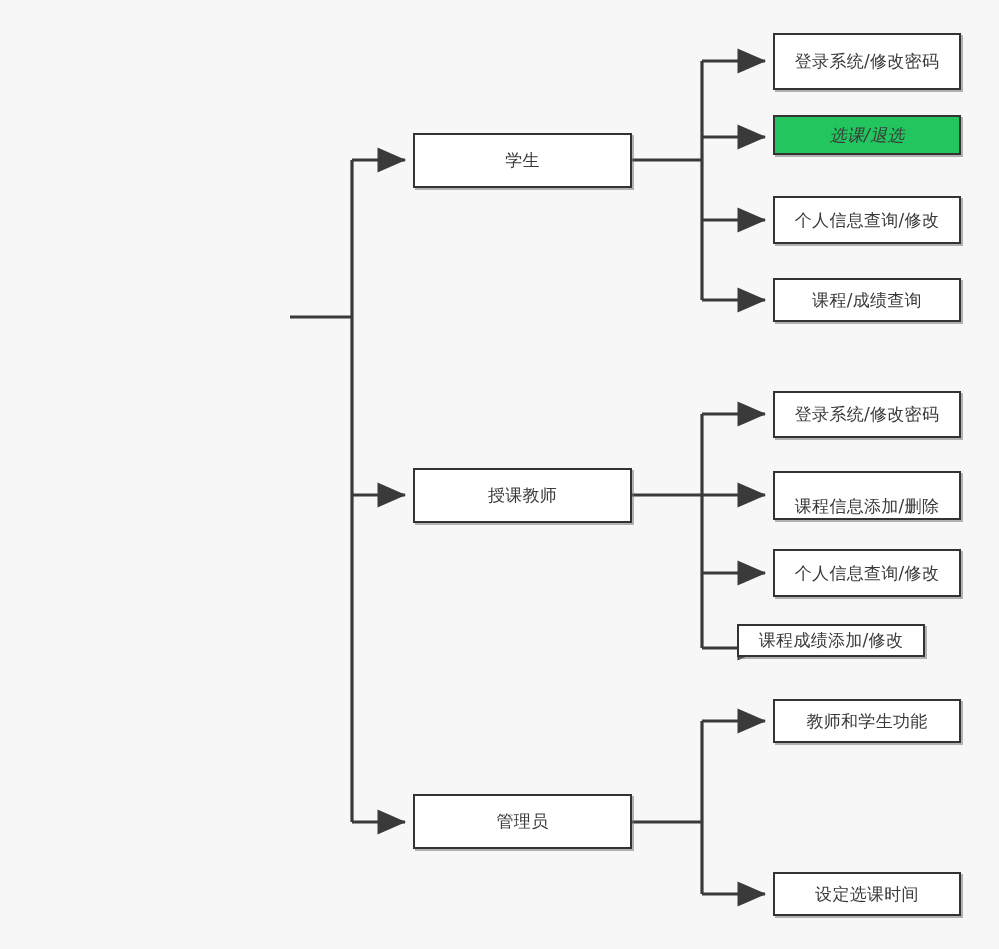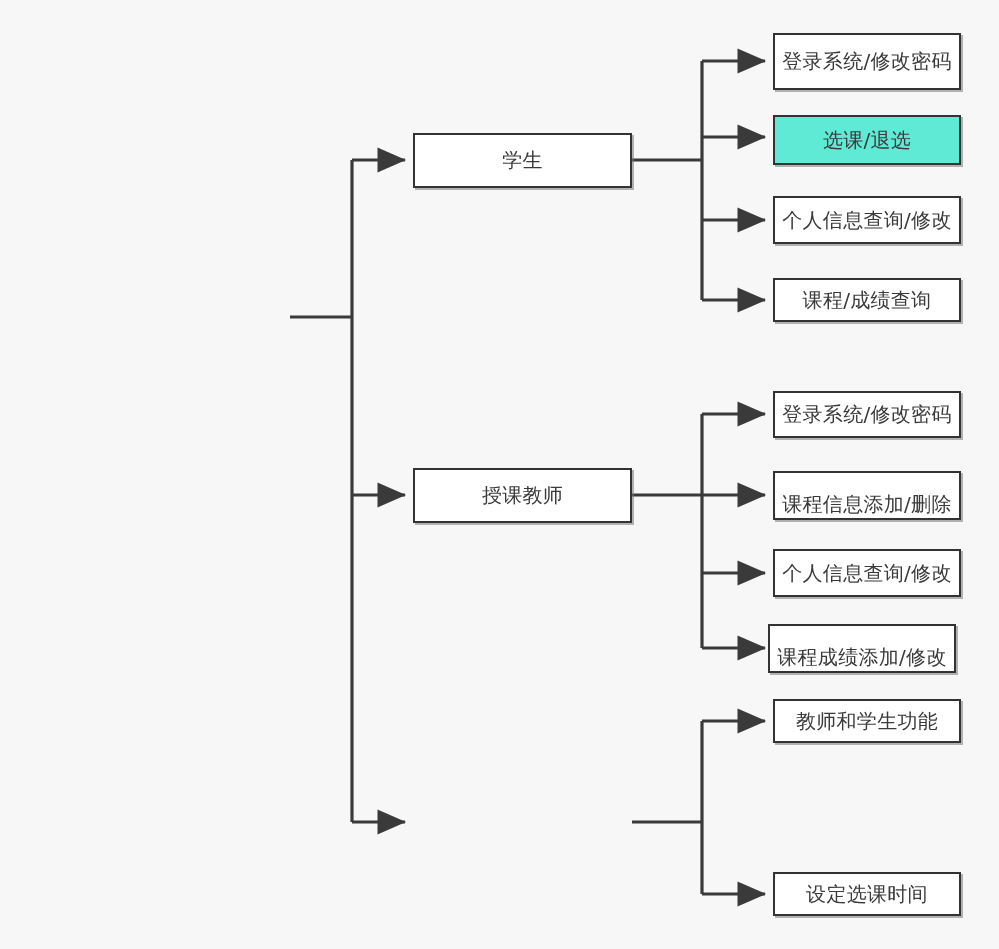--- a/index.html
+++ b/index.html
@@ -38,7 +38,7 @@
     justify-content: center;
     text-align: center;
     color: #3a3a3a;
-    font-size: 20px;
+    font-size: 17px;
     line-height: 1.35;
     letter-spacing: 0.3px;
     padding: 0 6px;

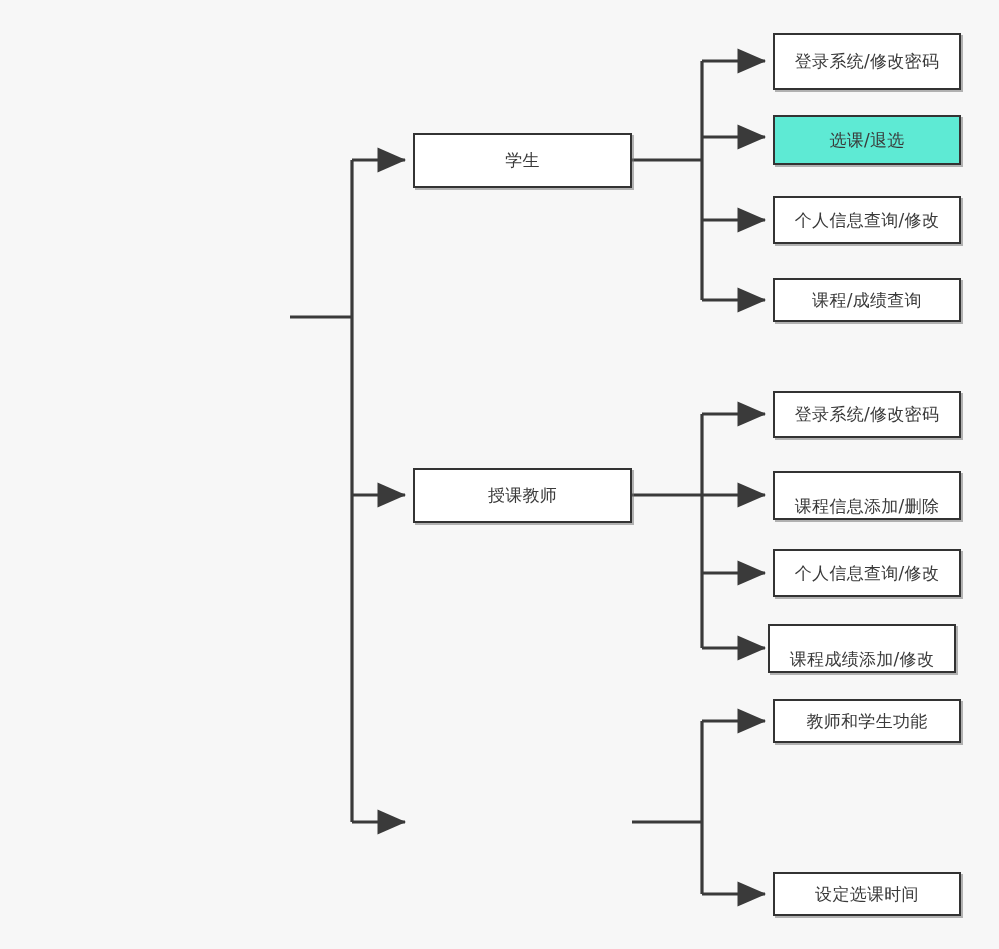--- a/index.html
+++ b/index.html
@@ -101,7 +101,7 @@
   <div class="node-box" style="left: 773px; top: 33px; width: 188px; height: 57px; background: rgb(255, 255, 255); border-color: rgb(51, 51, 51);">
     <span class="node-label">登录系统/修改密码</span>
   </div>
-  <div class="node-box" style="left: 773px; top: 115px; width: 188px; height: 50px; background: #5eead4; border-color: rgb(51, 51, 51);">
+  <div class="node-box" style="left: 773px; top: 115px; width: 188px; height: 40px; background: #22c55e; border-color: rgb(51, 51, 51); font-style: italic;">
     <span class="node-label">选课/退选</span>
   </div>
   <div class="node-box" style="left: 773px; top: 196px; width: 188px; height: 48px; background: rgb(255, 255, 255); border-color: rgb(51, 51, 51);">

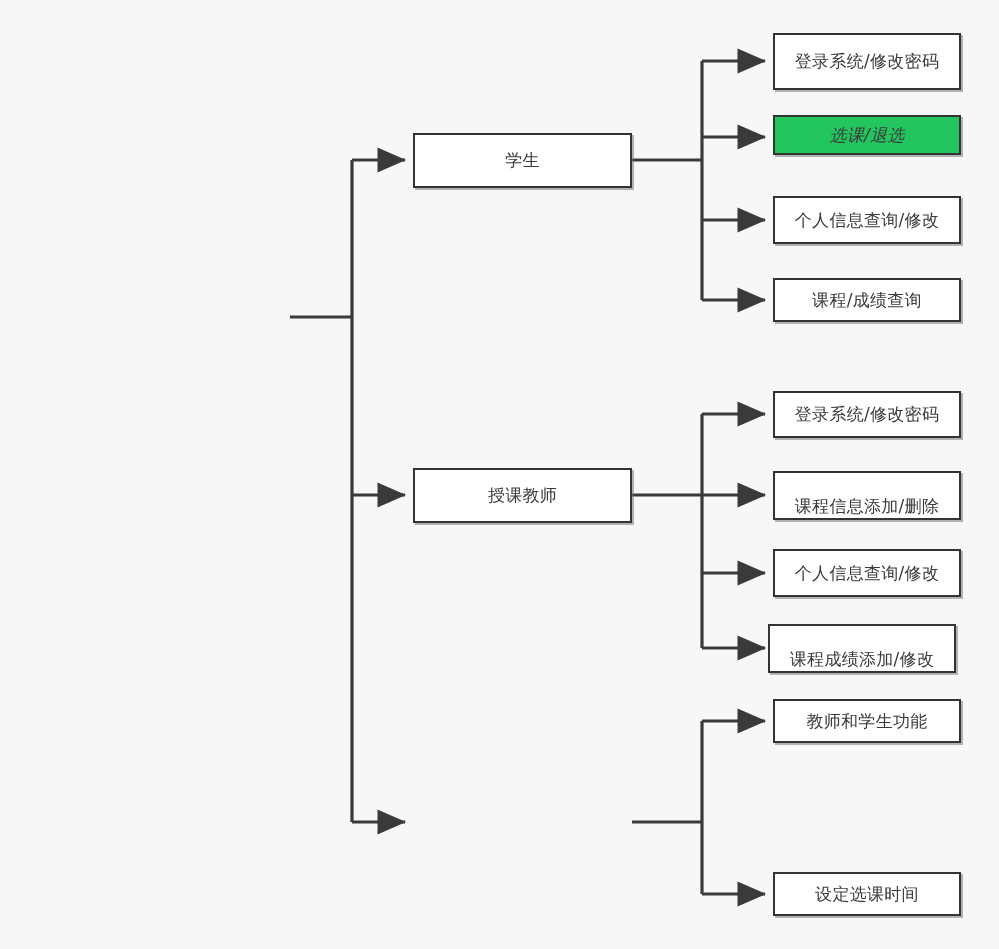--- a/index.html
+++ b/index.html
@@ -123,7 +123,7 @@
   <div class="node-box" style="left: 773px; top: 549px; width: 188px; height: 48px; background: rgb(255, 255, 255); border-color: rgb(51, 51, 51);">
     <span class="node-label">个人信息查询/修改</span>
   </div>
-  <div class="node-box" style="left: 768px; top: 624px; width: 188px; height: 49px; background: rgb(255, 255, 255); border-color: rgb(51, 51, 51); align-items: flex-end;">
+  <div class="node-box" style="left: 737px; top: 624px; width: 188px; height: 33px; background: rgb(255, 255, 255); border-color: rgb(51, 51, 51);">
     <span class="node-label">课程成绩添加/修改</span>
   </div>
 

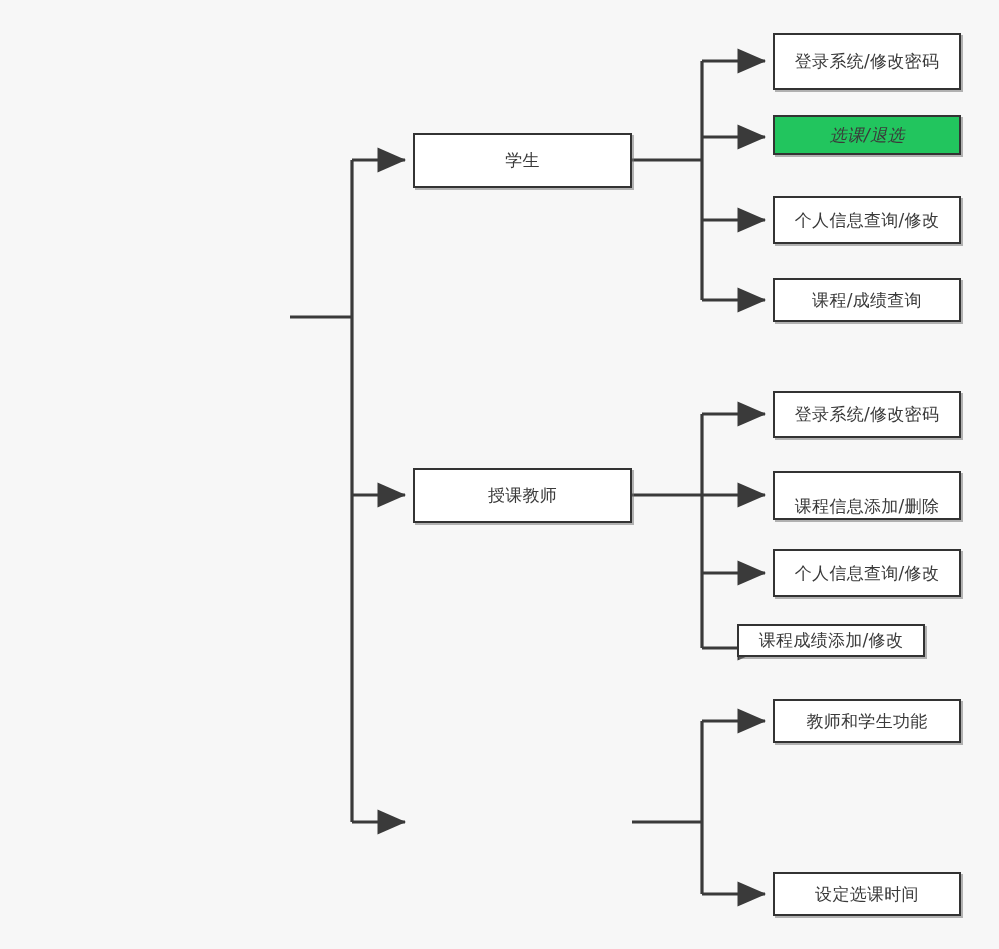--- a/index.html
+++ b/index.html
@@ -127,6 +127,9 @@
     <span class="node-label">课程成绩添加/修改</span>
   </div>
 
+  <div class="node-box" style="left: 413px; top: 794px; width: 219px; height: 55px; background: rgb(255, 255, 255); border-color: rgb(51, 51, 51);">
+    <span class="node-label">管理员</span>
+  </div>
   <div class="node-box" style="left: 773px; top: 699px; width: 188px; height: 44px; background: rgb(255, 255, 255); border-color: rgb(51, 51, 51);">
     <span class="node-label">教师和学生功能</span>
   </div>

